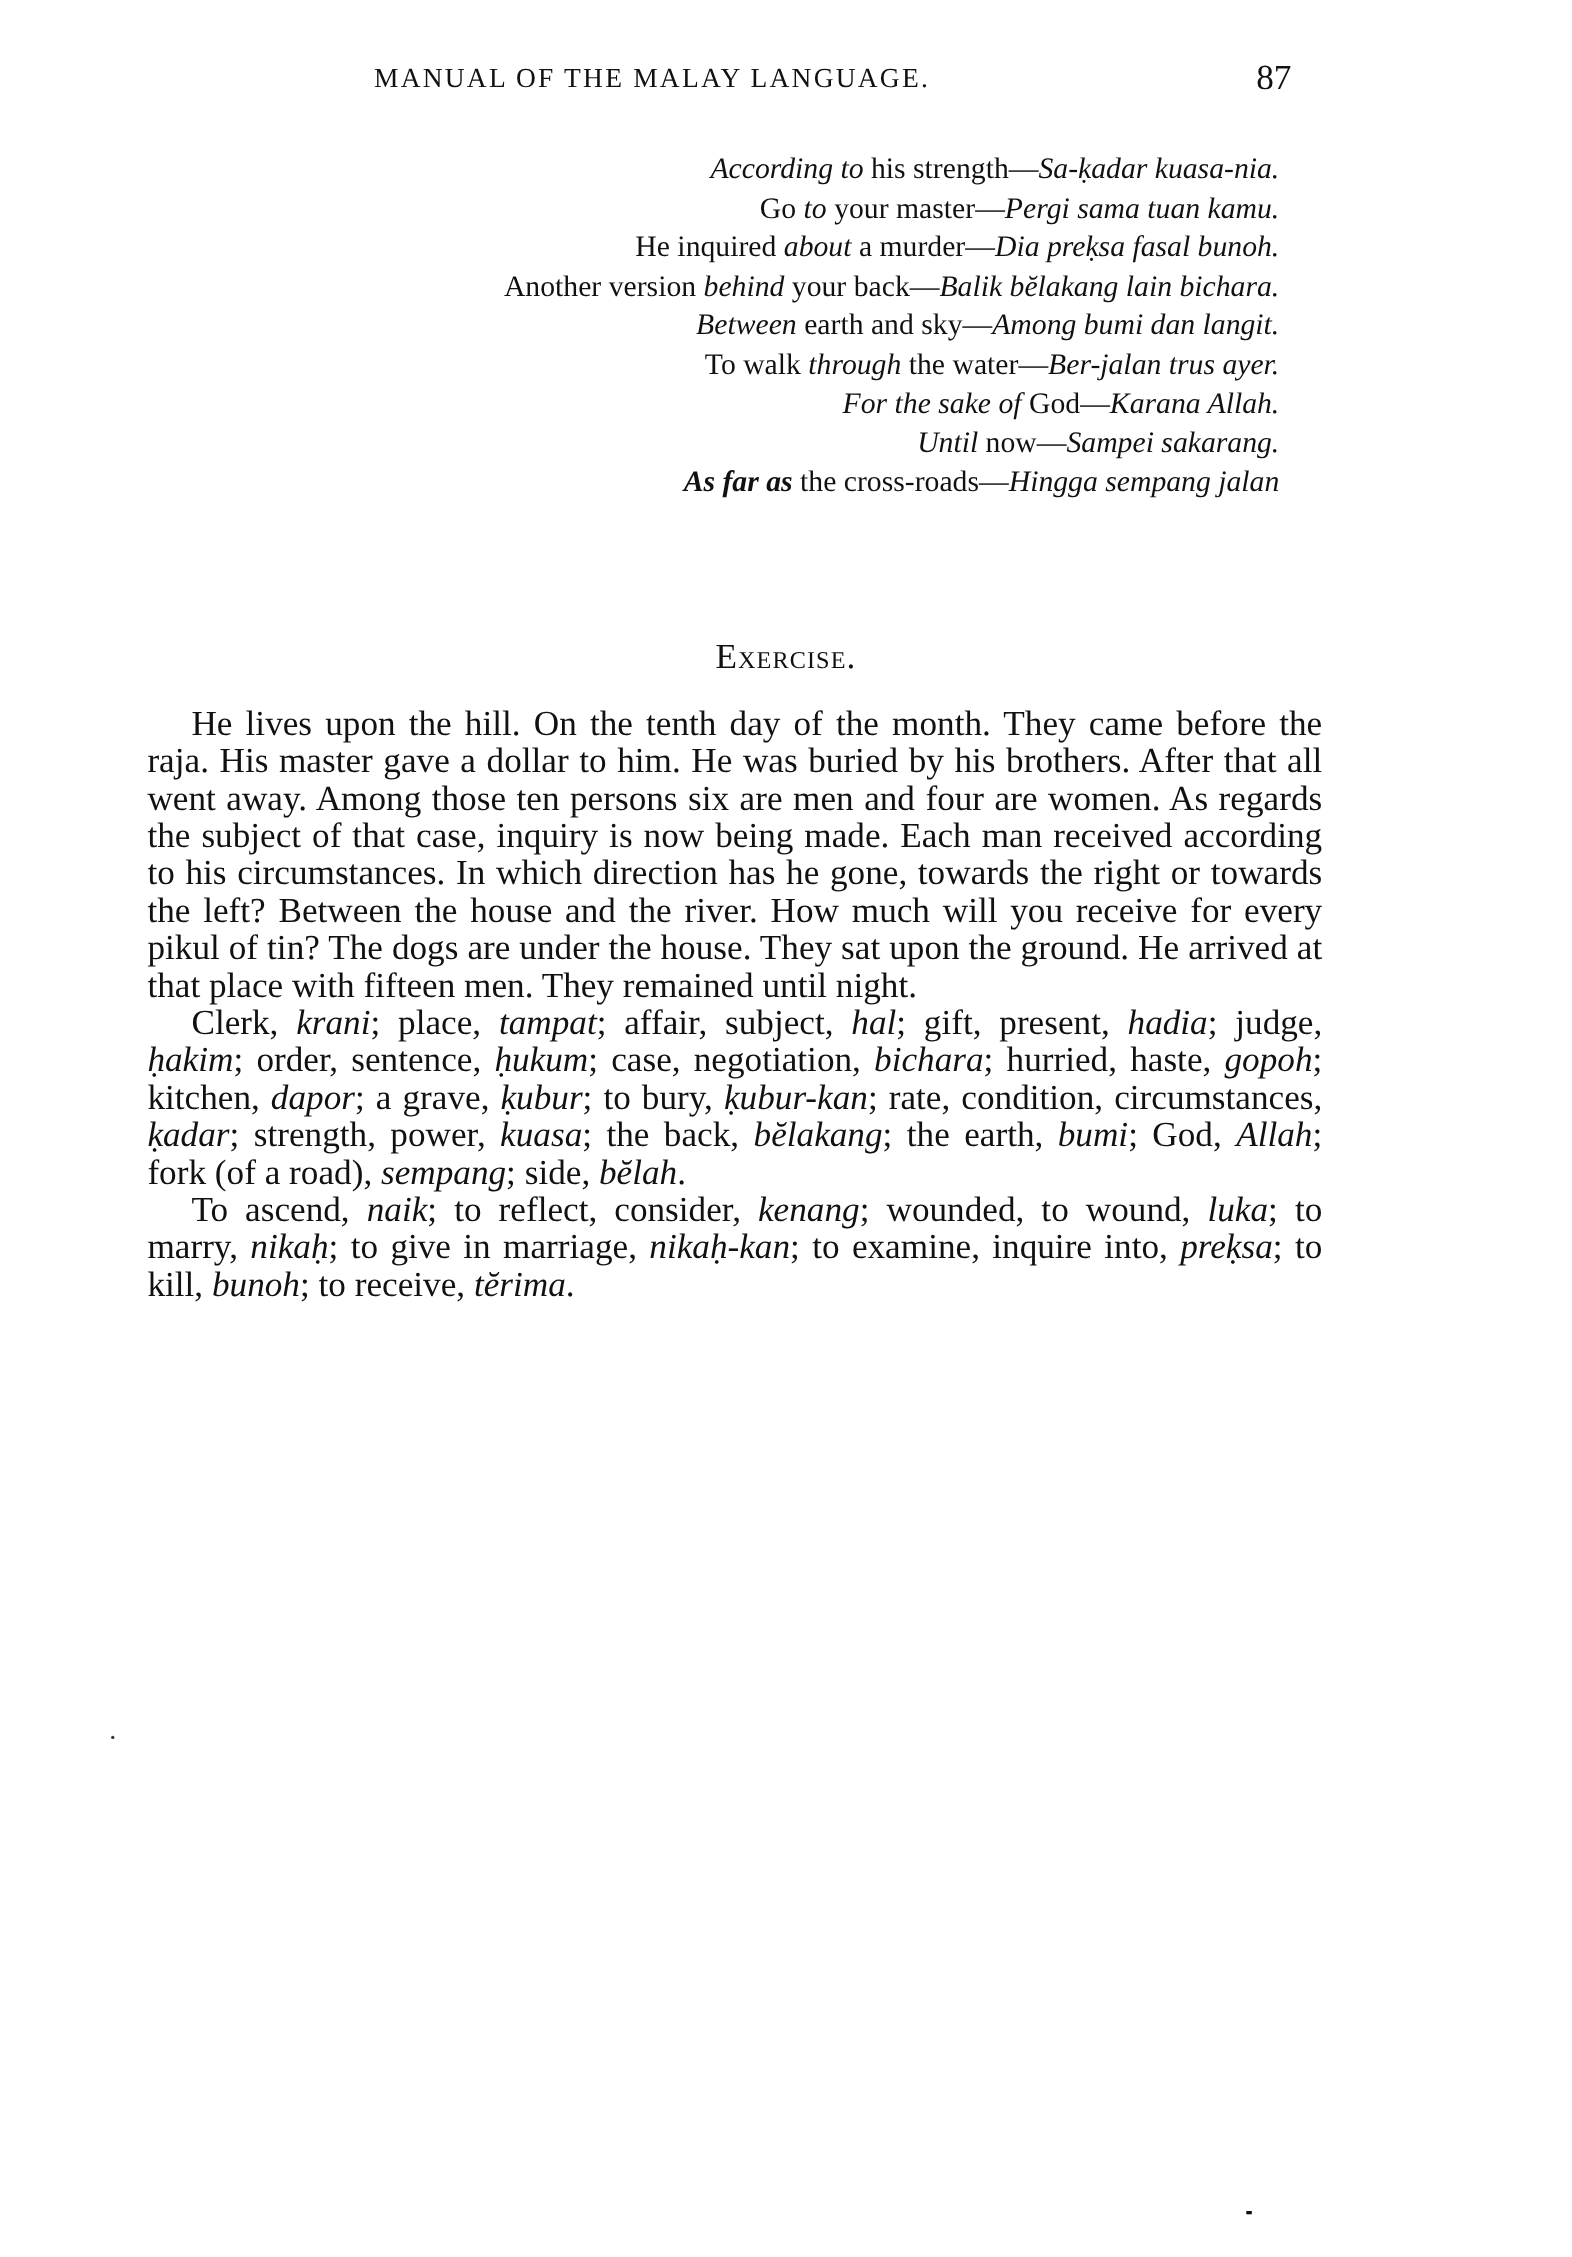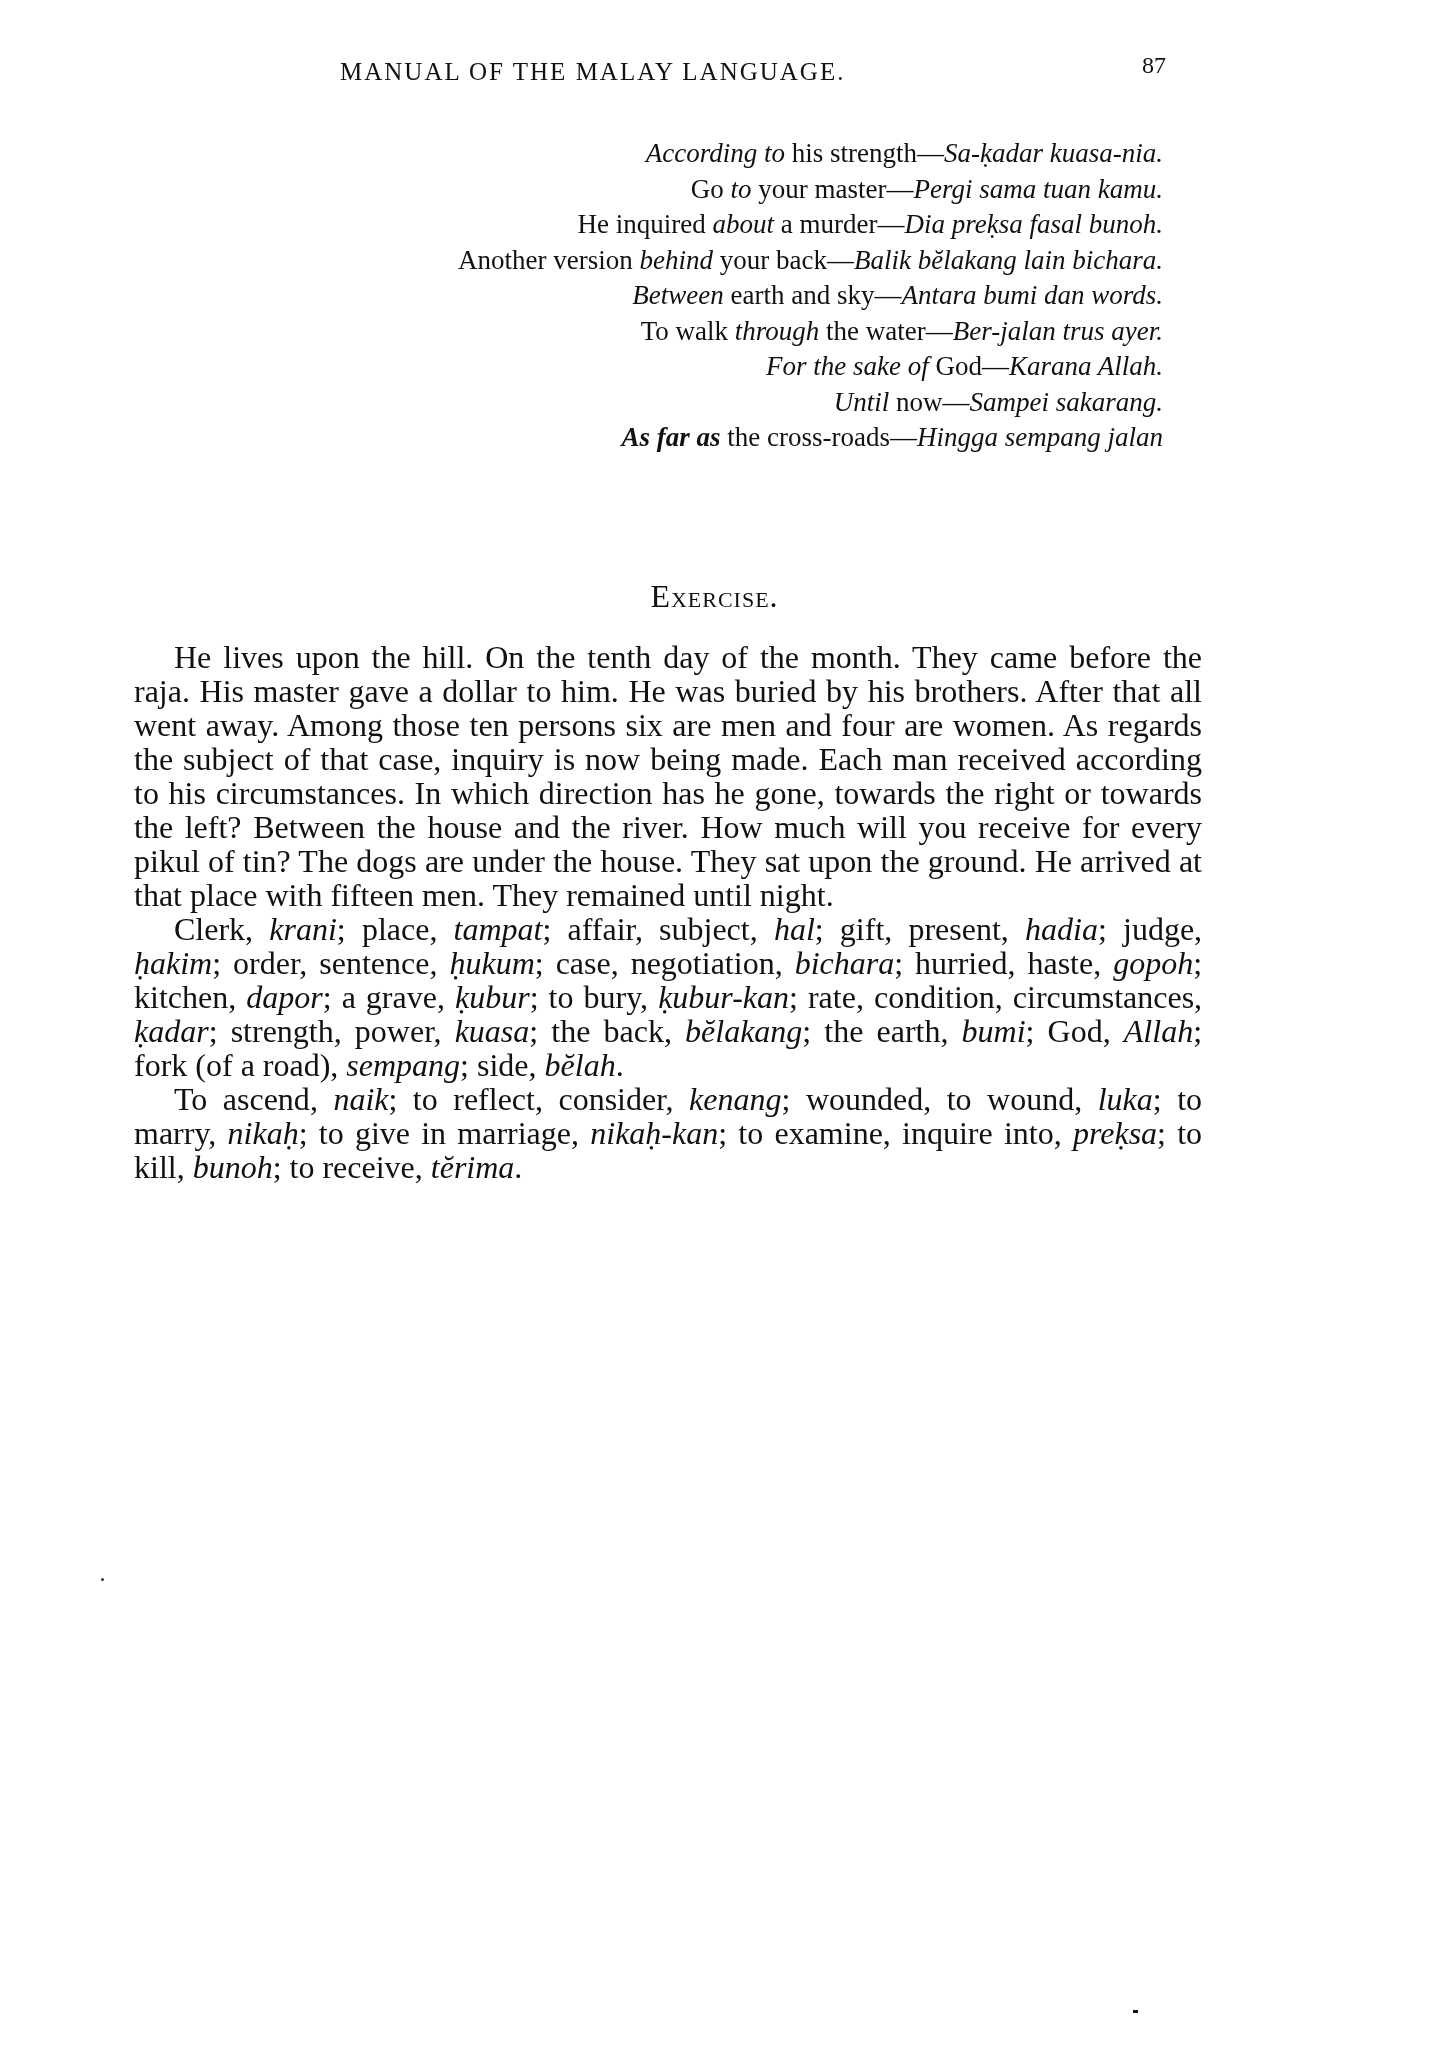--- a/index.html
+++ b/index.html
@@ -34,7 +34,7 @@
       top: 52px;
       left: 1142px;
       font-family: "Liberation Serif", serif;
-      font-size: 24px;
+      font-size: 32px;
       color: #111;
     }
     .phrase-list {

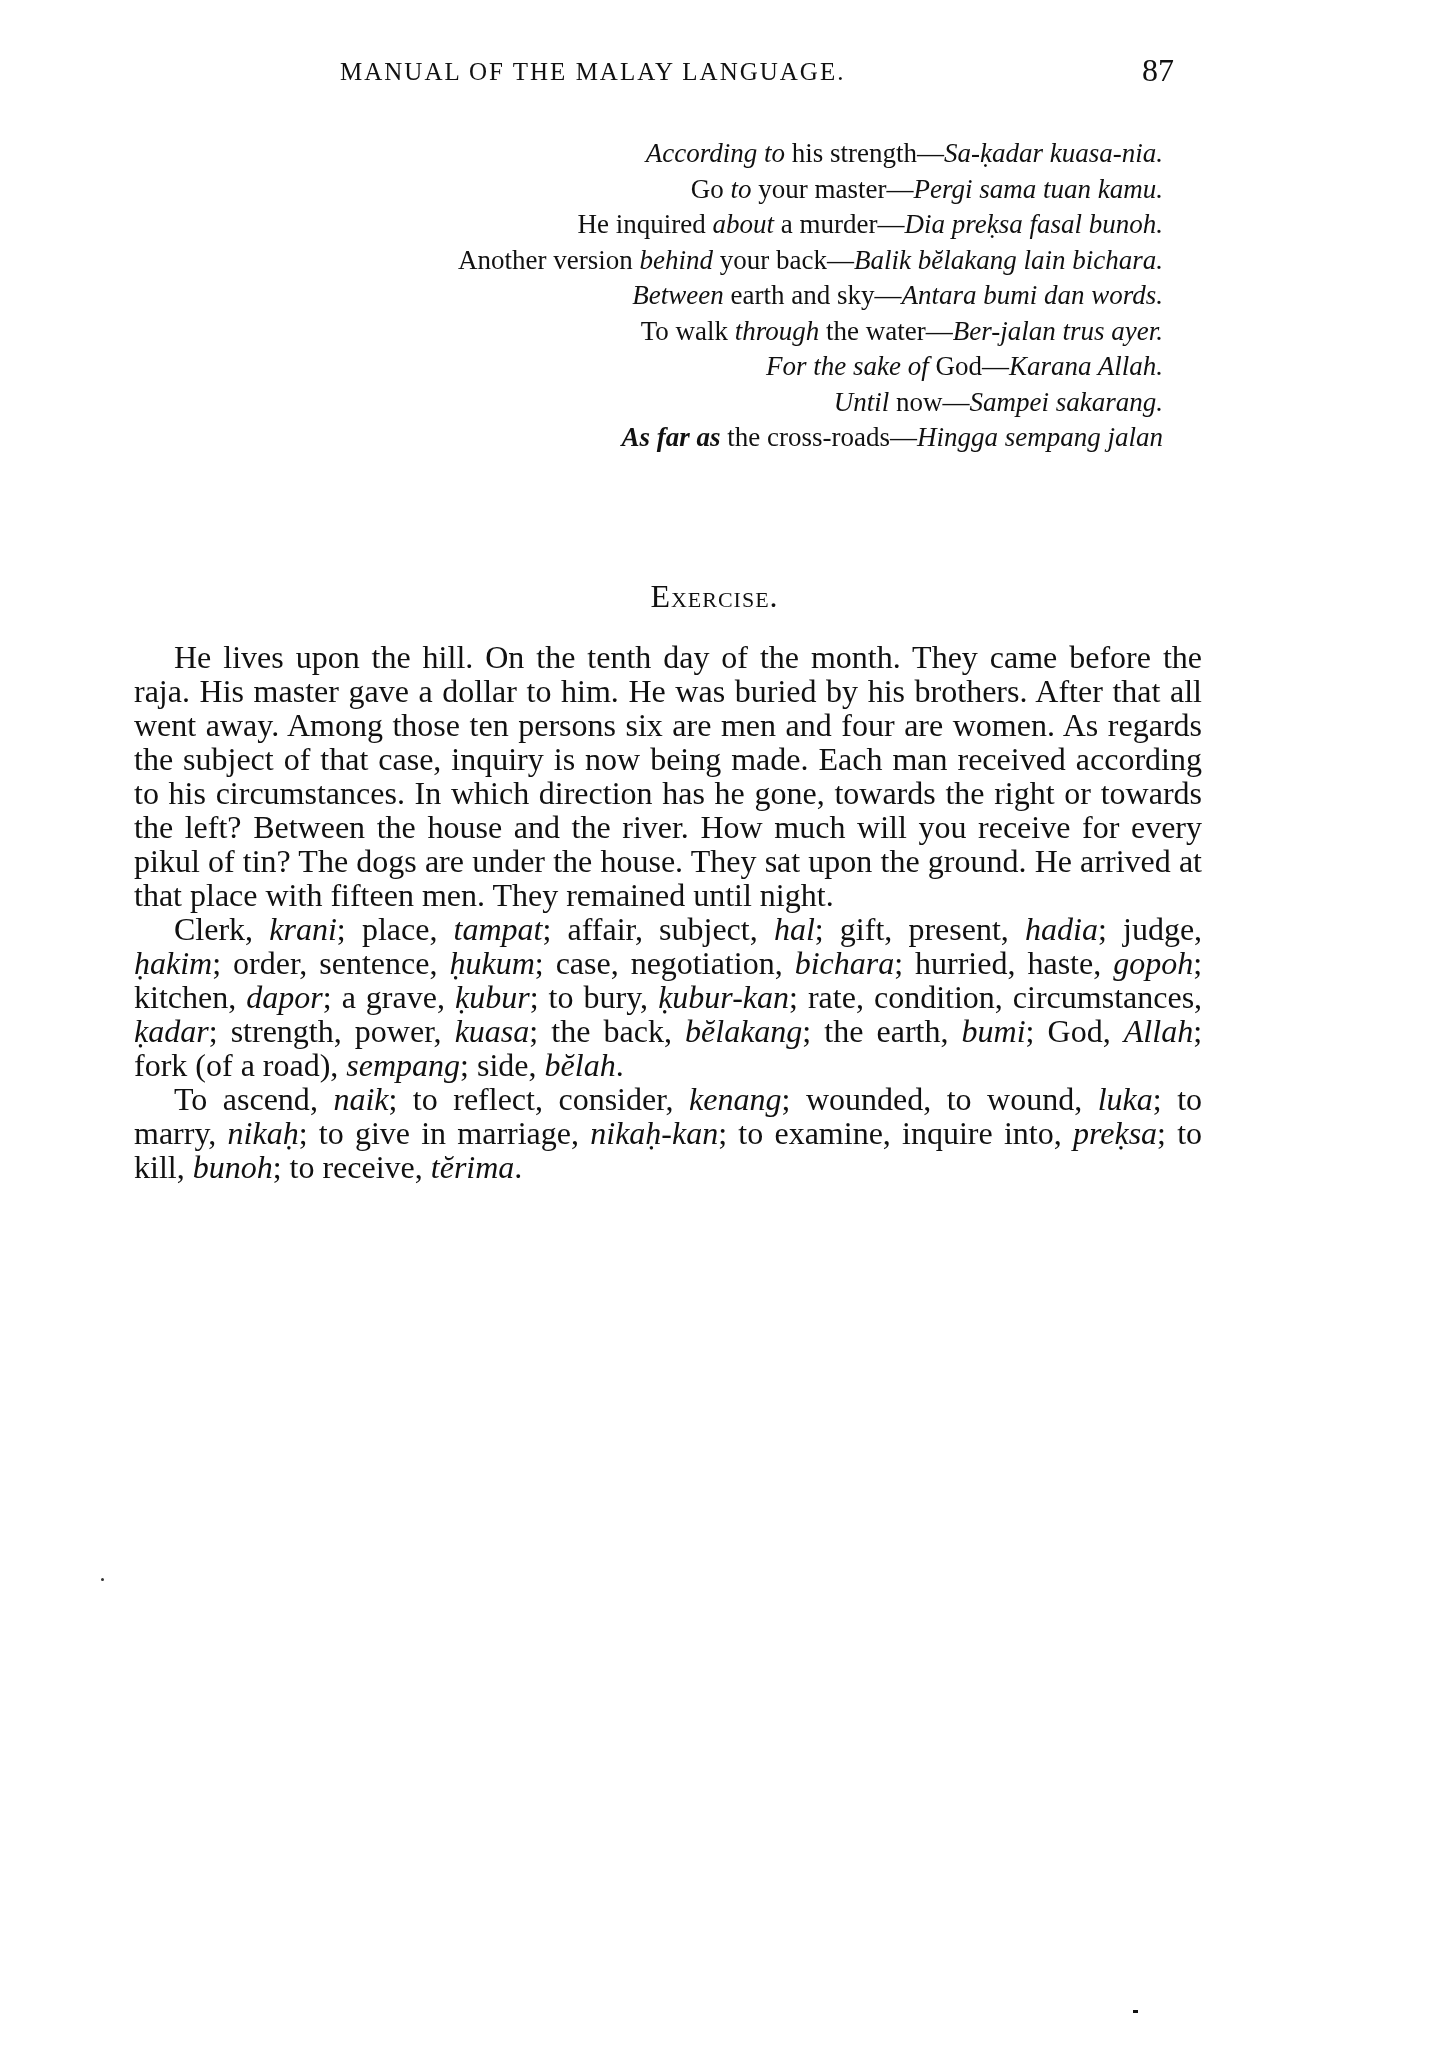--- a/index.html
+++ b/index.html
@@ -118,7 +118,7 @@
       <span>Another version </span><i>behind</i><span> your back—</span><i>Balik bĕlakang lain bichara.</i>
     </div>
     <div class="row">
-      <span></span><i>Between</i><span> earth and sky—</span><i>Antara bumi dan words.</i>
+      <span></span><i>Between</i><span> earth and sky—</span><i>Among bumi dan langit.</i>
     </div>
     <div class="row">
       <span>To walk </span><i>through</i><span> the water—</span><i>Ber-jalan trus ayer.</i>

